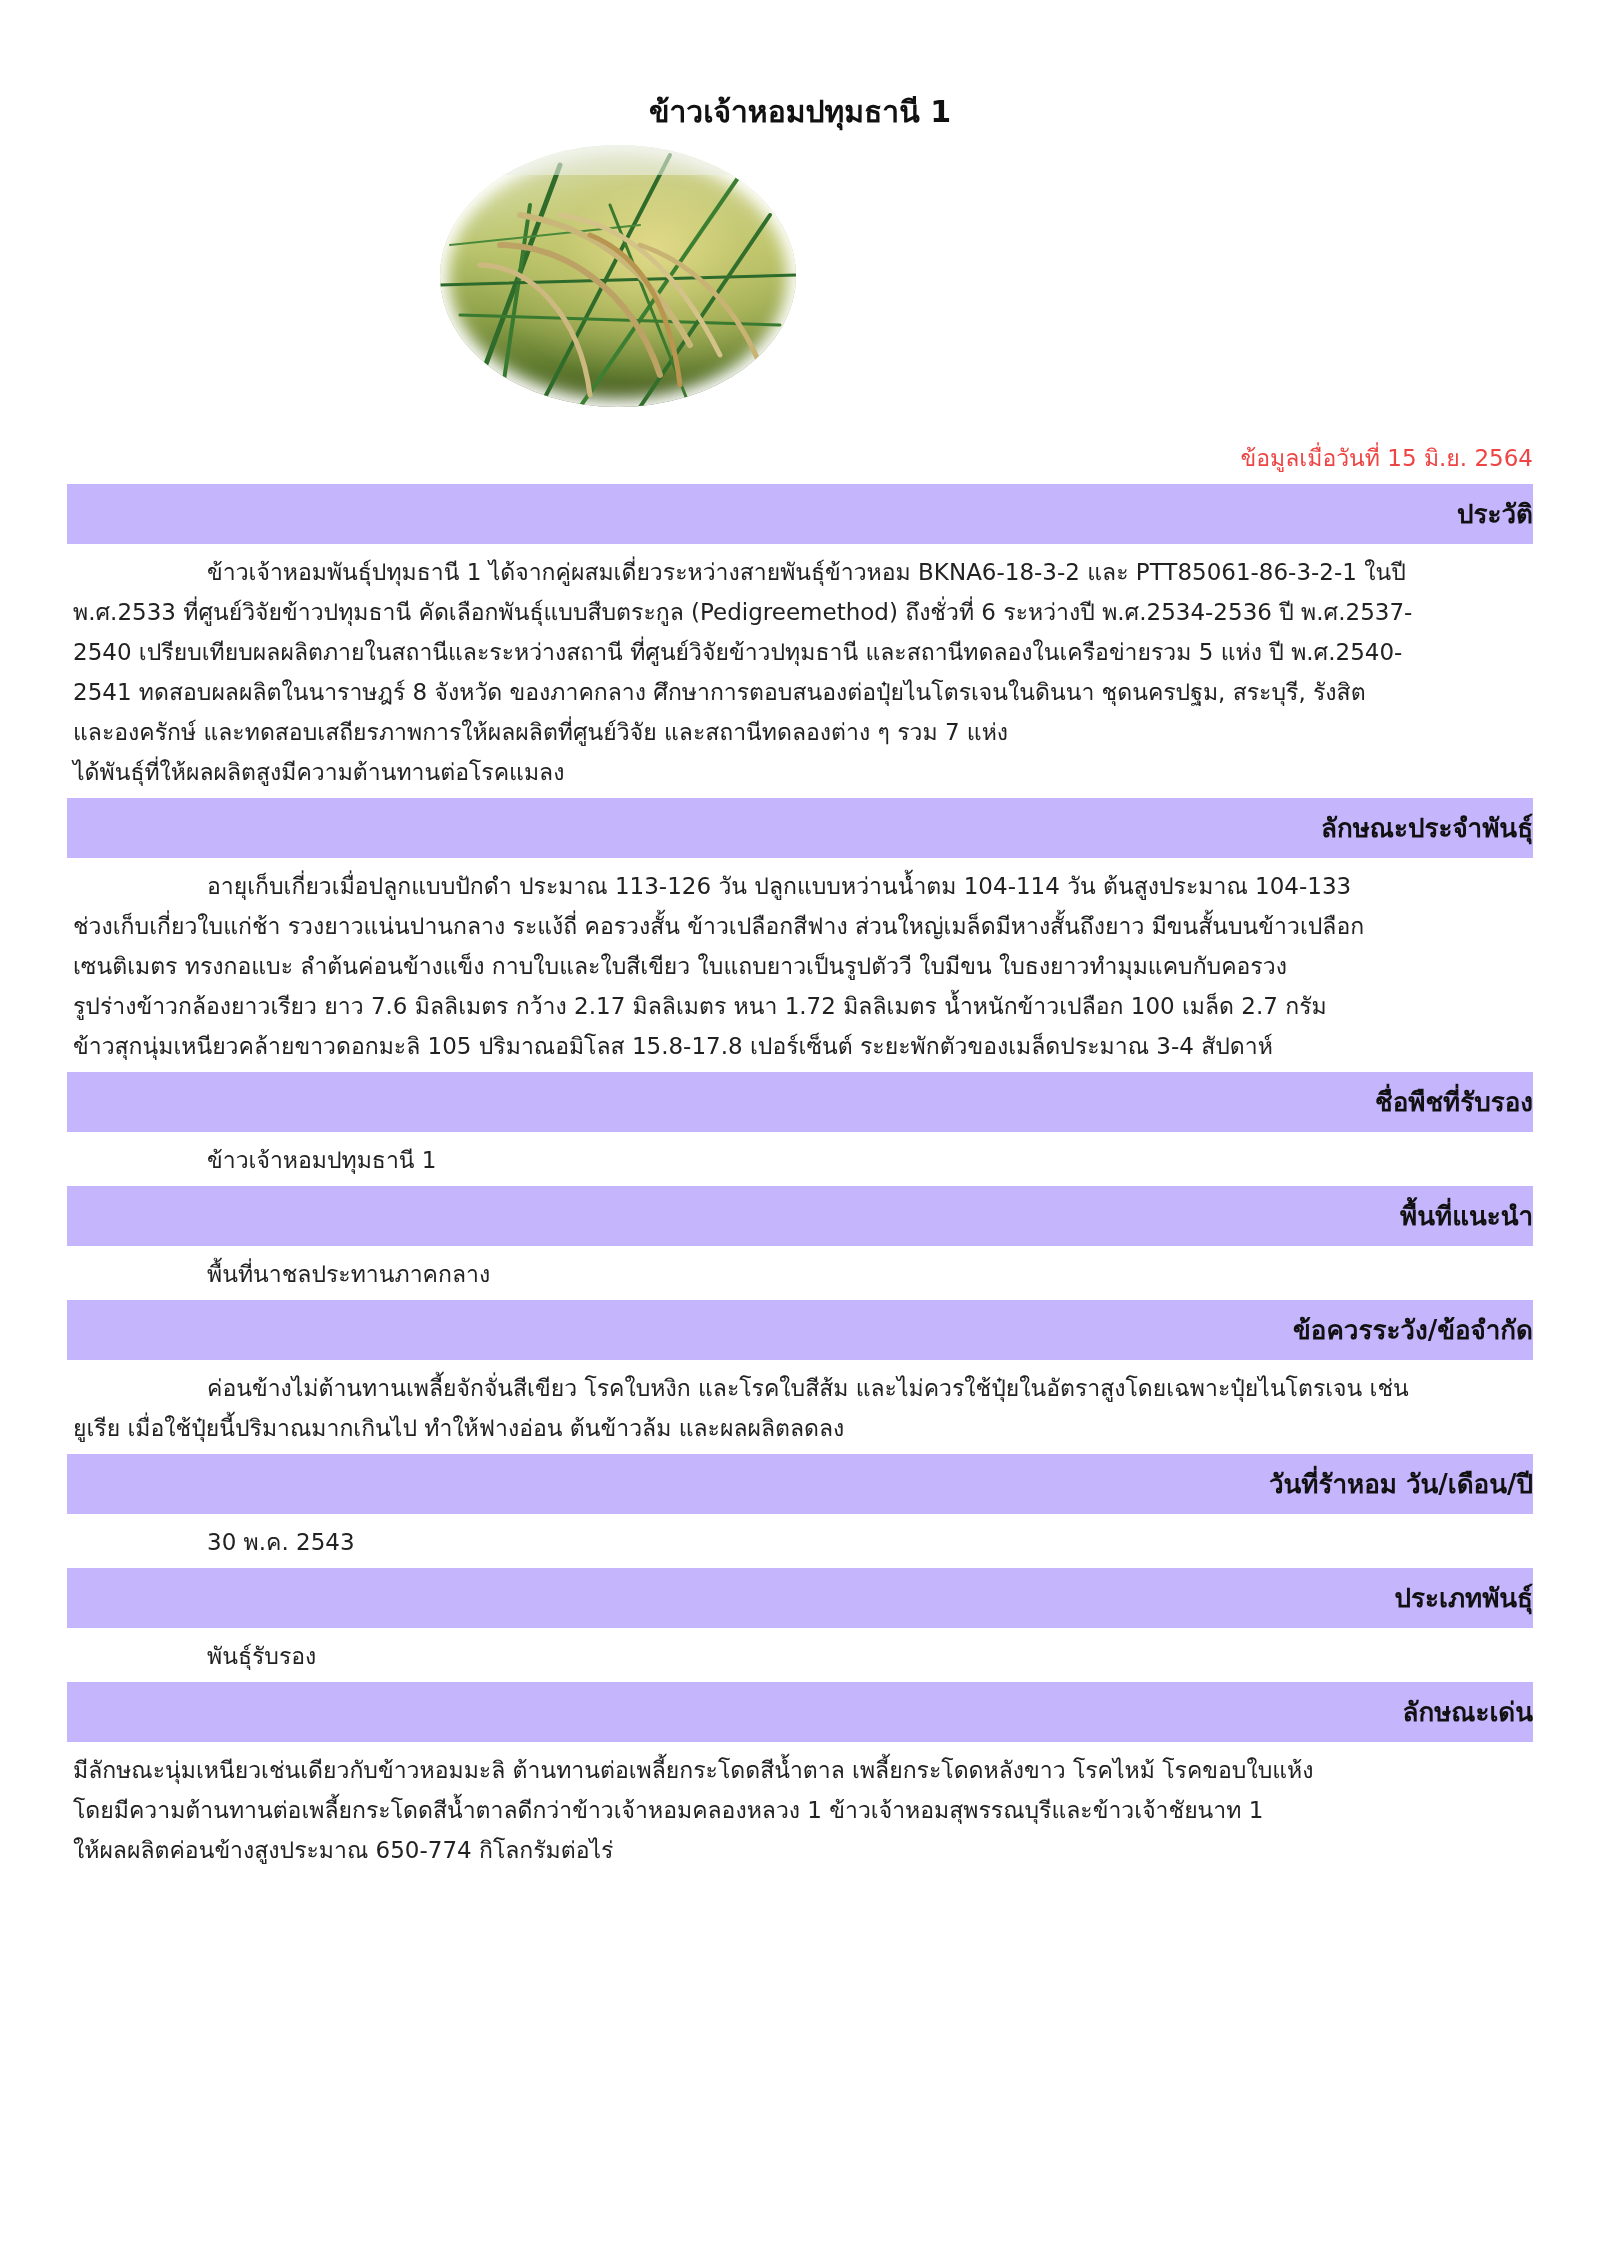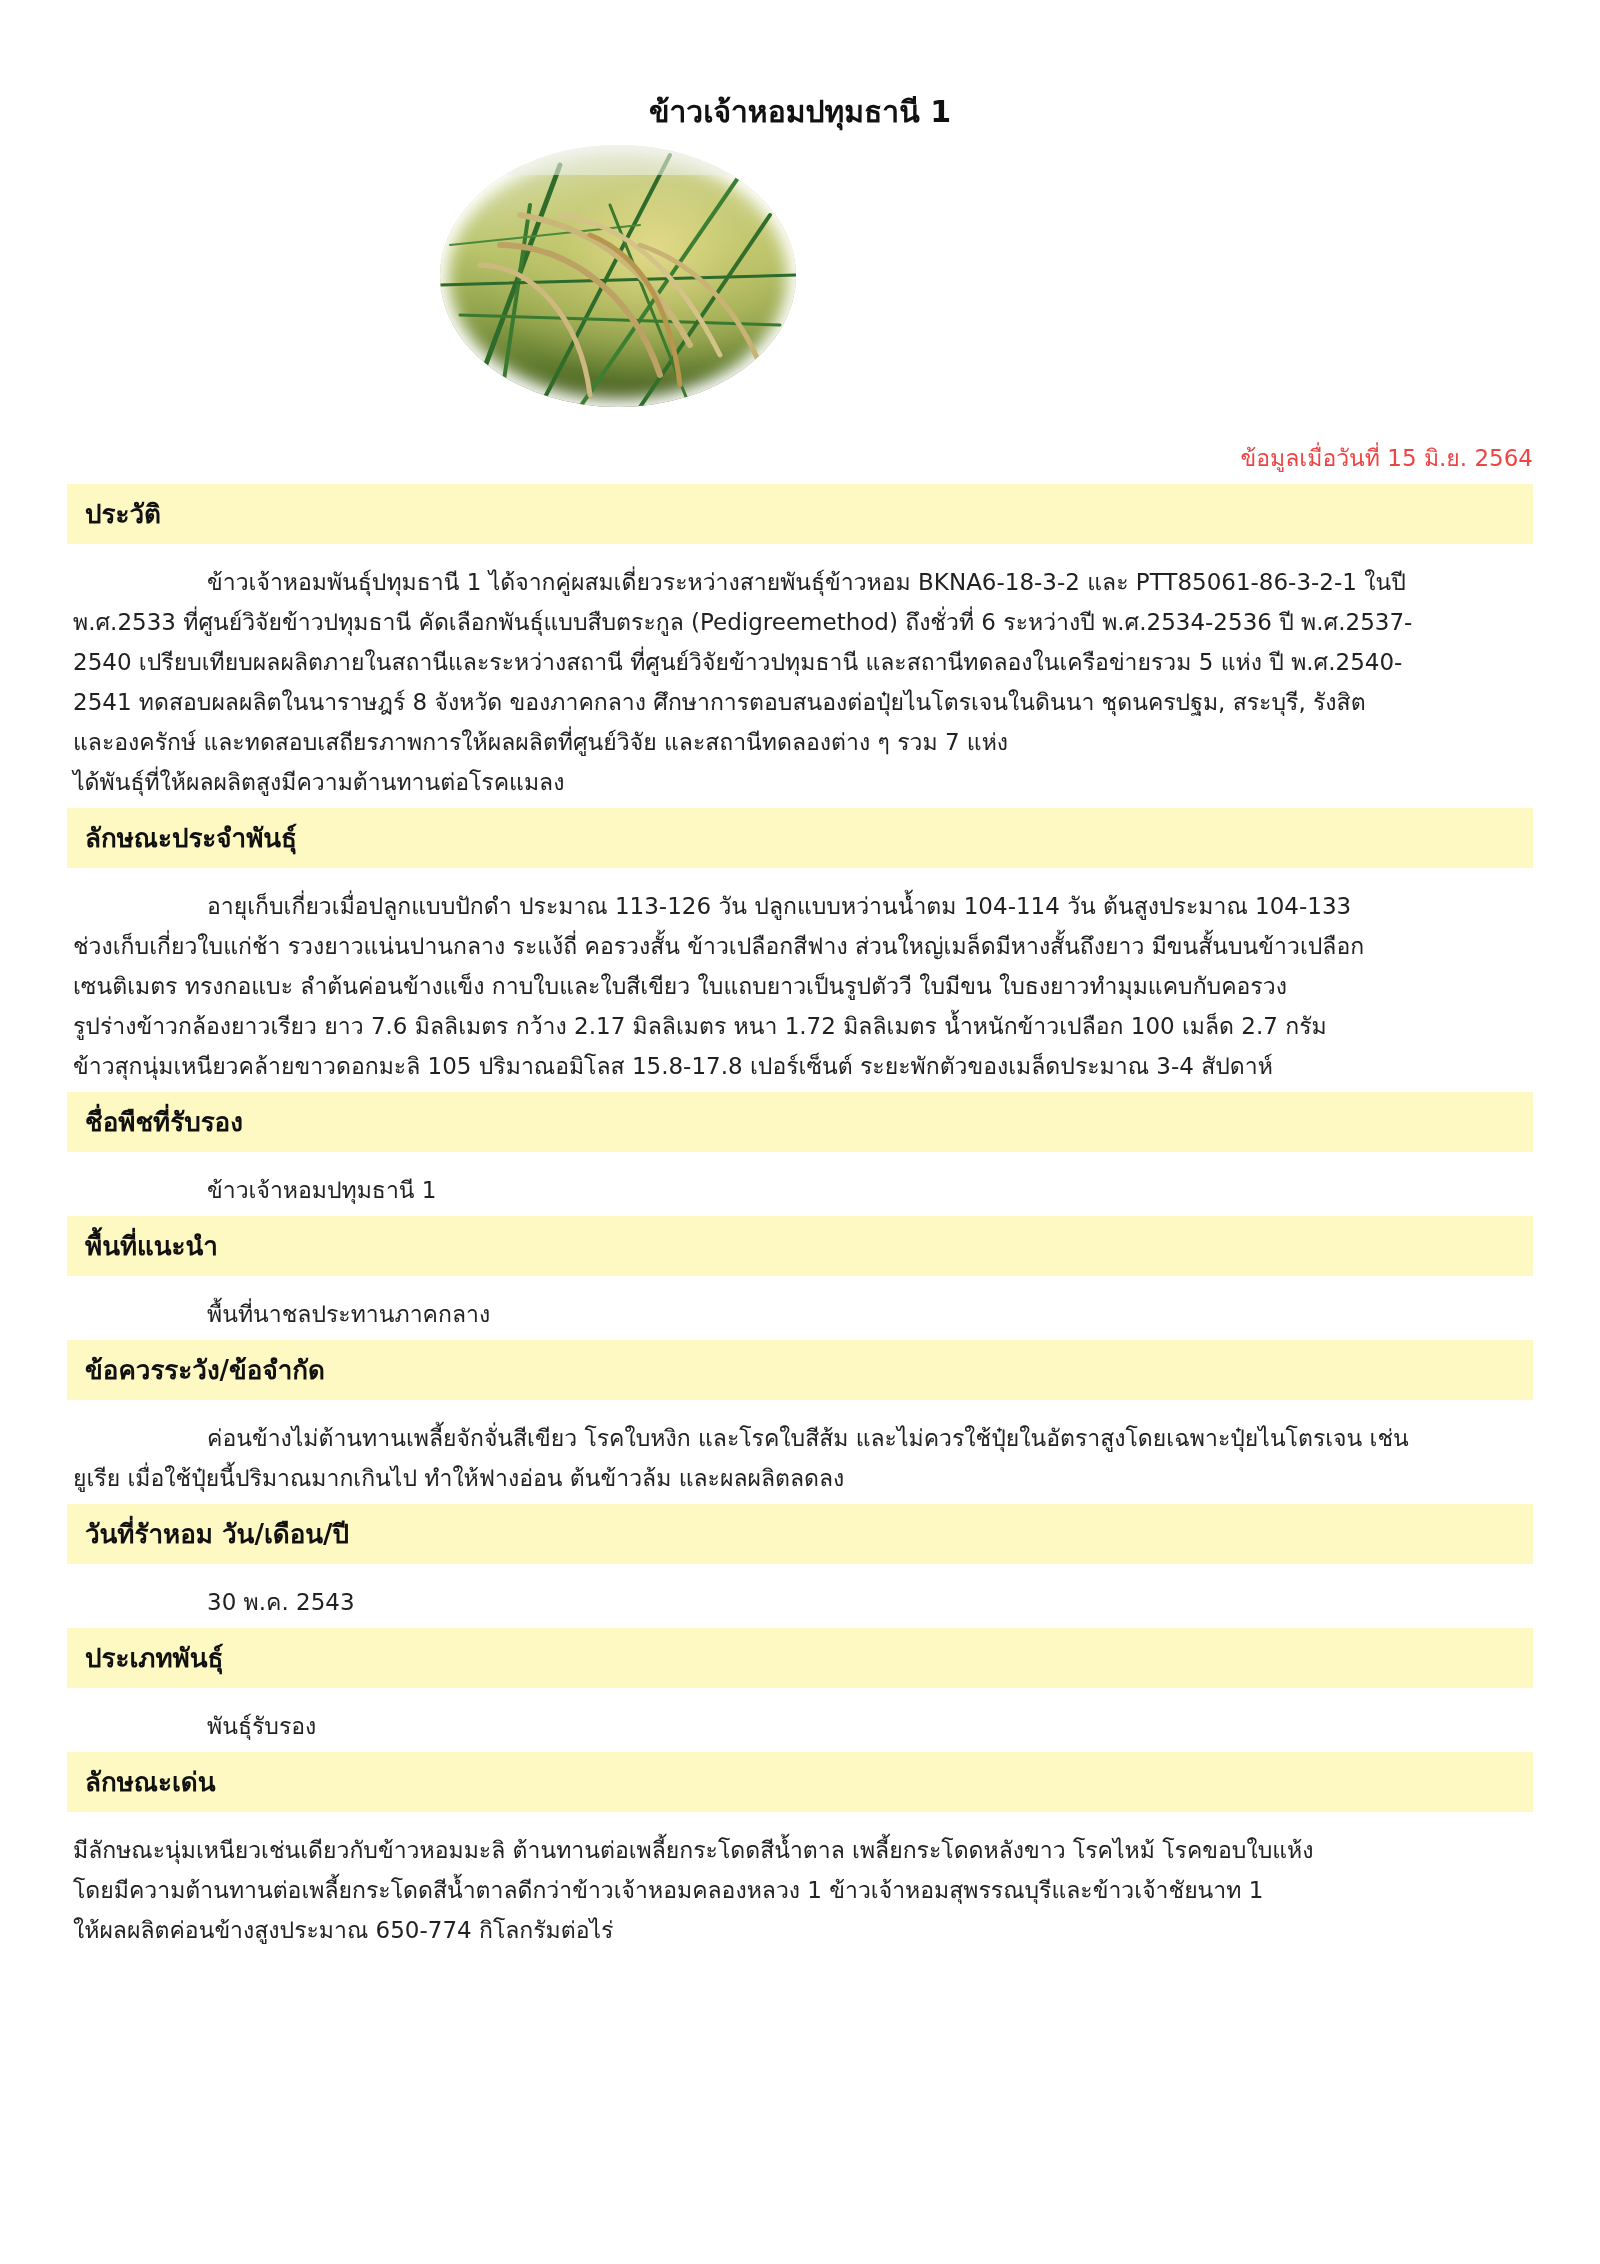--- a/index.html
+++ b/index.html
@@ -29,9 +29,10 @@
   }
   .sections { position: absolute; left: 0; top: 482px; width: 1466px; }
   .sec-head {
-    background: #fef9c3; height: 60px; line-height: 60px;
-    padding-left: 18px; font-size: 26px; font-weight: bold; color: #111;
+    background: #c4b5fd; height: 60px; line-height: 60px;
+    padding-left: 4px; font-size: 26px; font-weight: bold; color: #111;
     margin-top: 2px;
+    text-align: right;
   }
   .sec-body {
     font-size: 23px; line-height: 40px; color: #222;

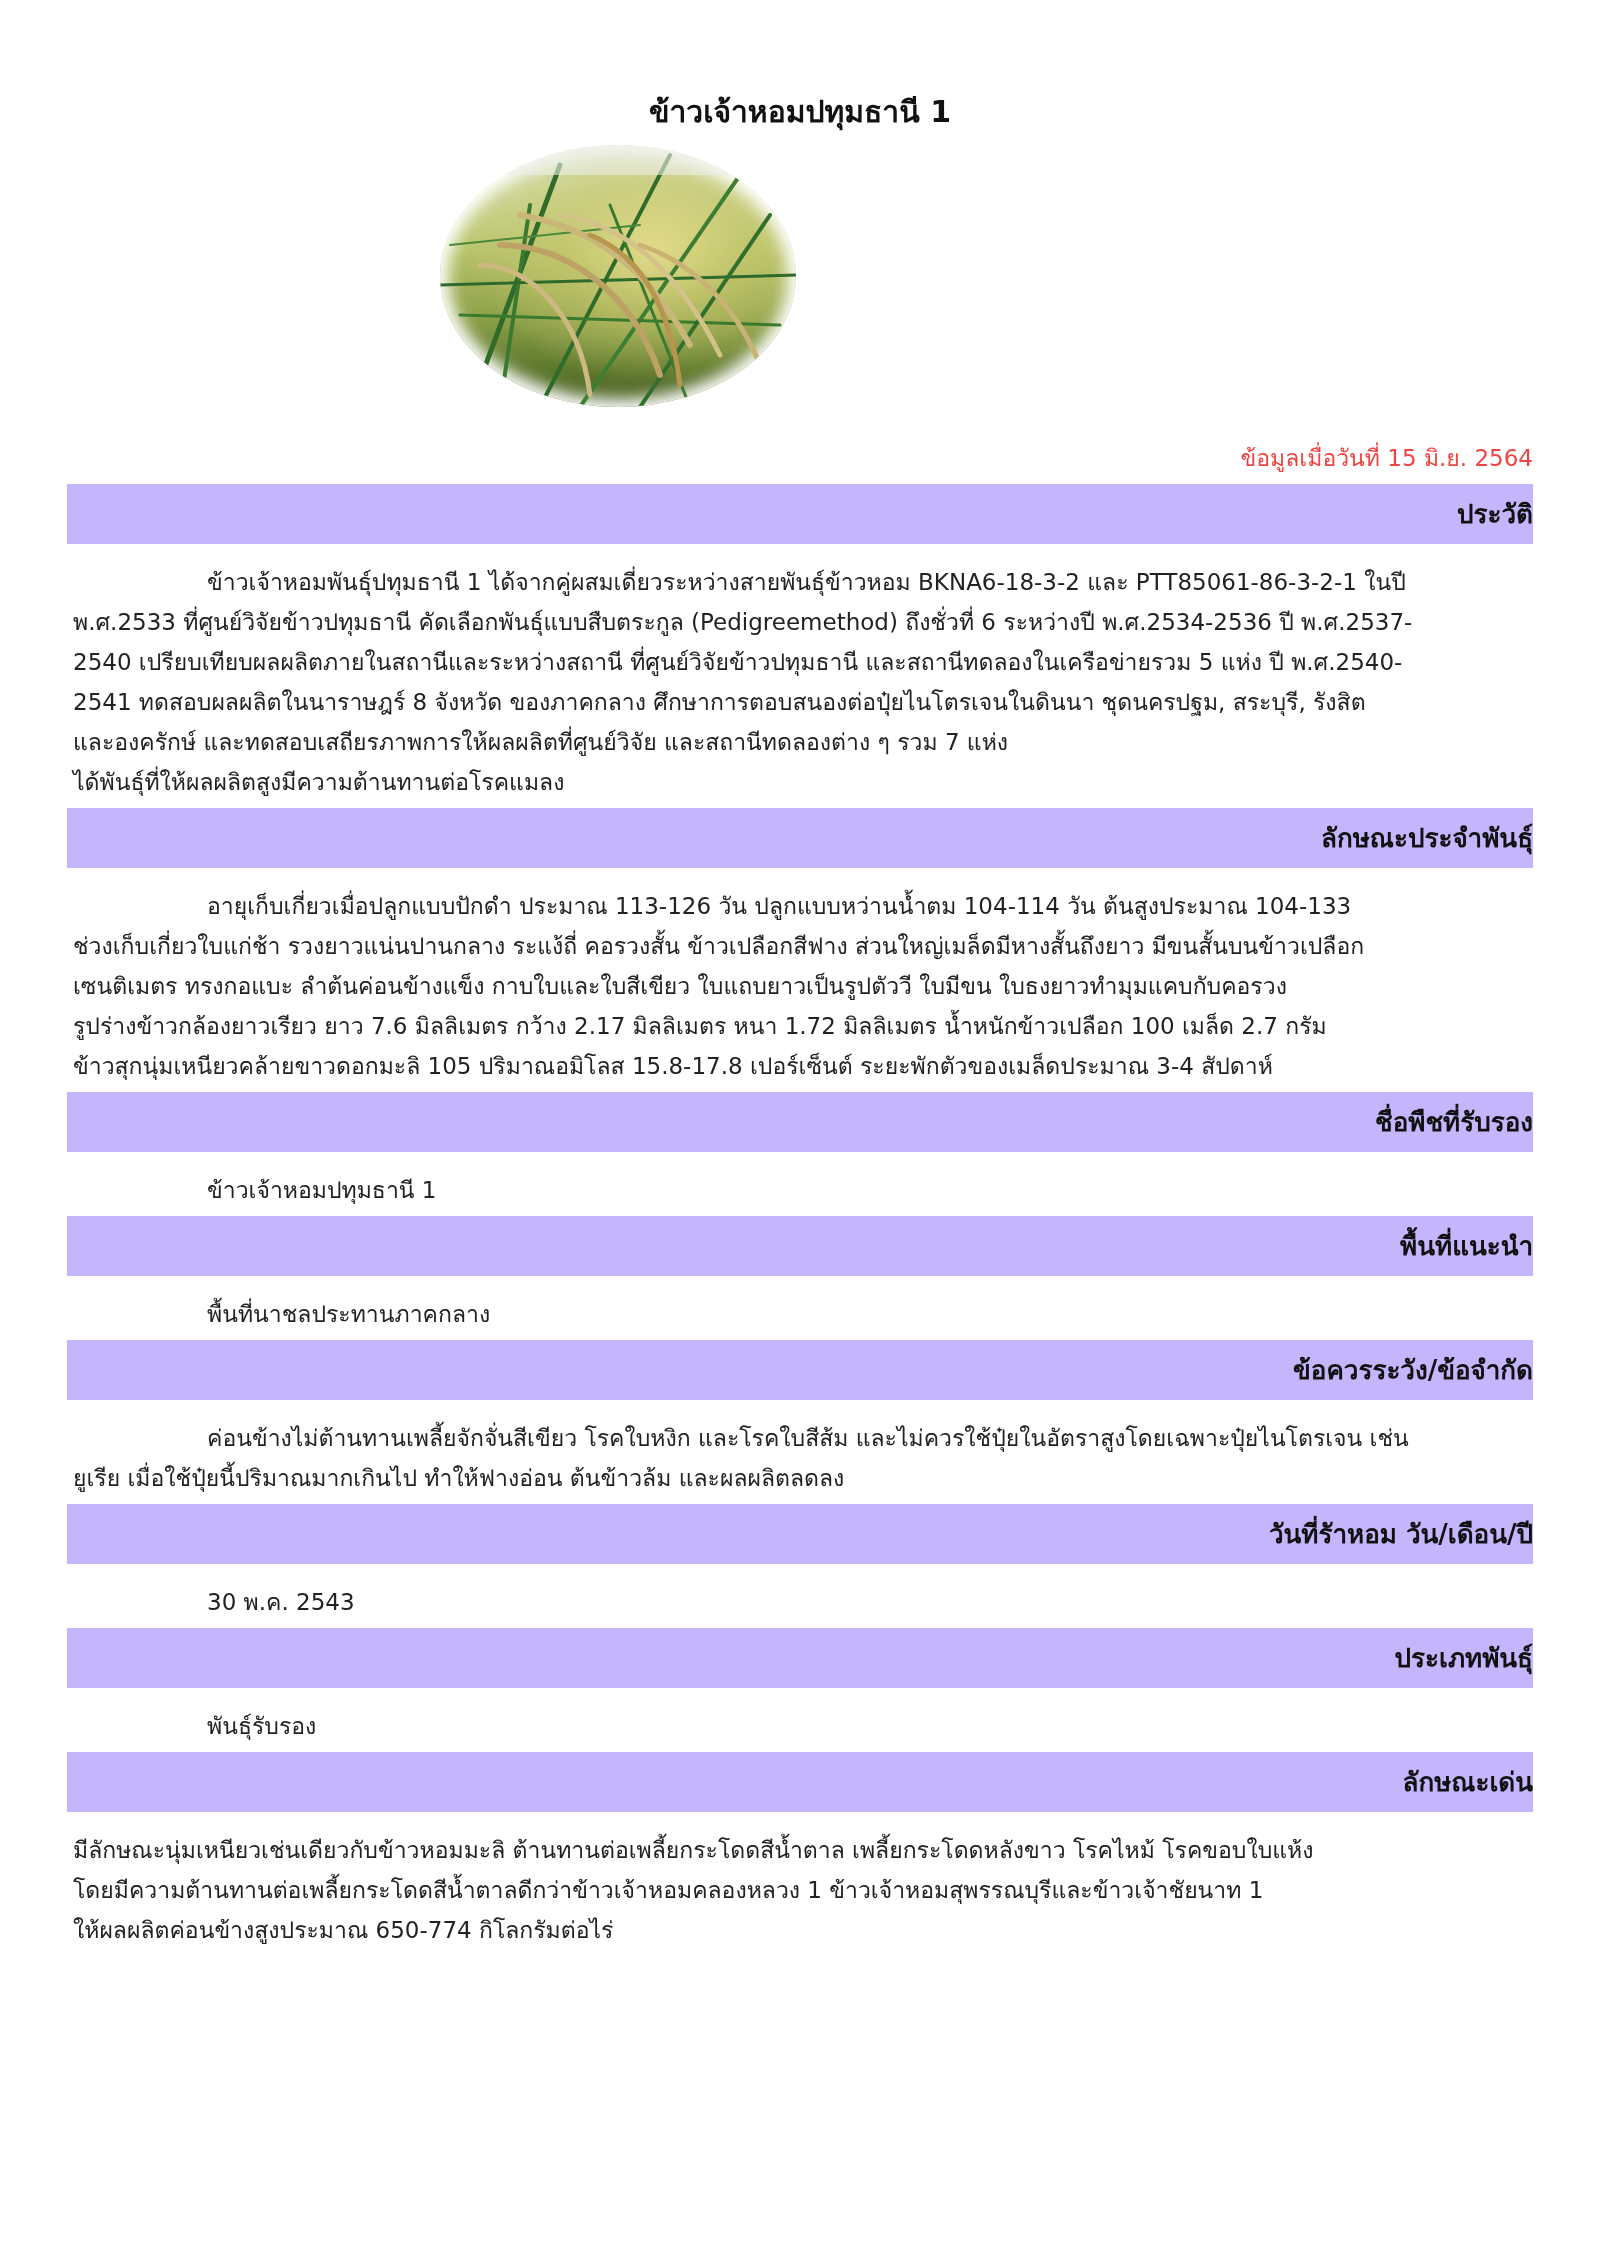--- a/index.html
+++ b/index.html
@@ -36,7 +36,7 @@
   }
   .sec-body {
     font-size: 23px; line-height: 40px; color: #222;
-    padding: 18px 0 4px 6px;
+    padding: 8px 0 4px 6px;
   }
   .sec-body .indent { display: inline-block; width: 134px; }
   .line { white-space: nowrap; }

